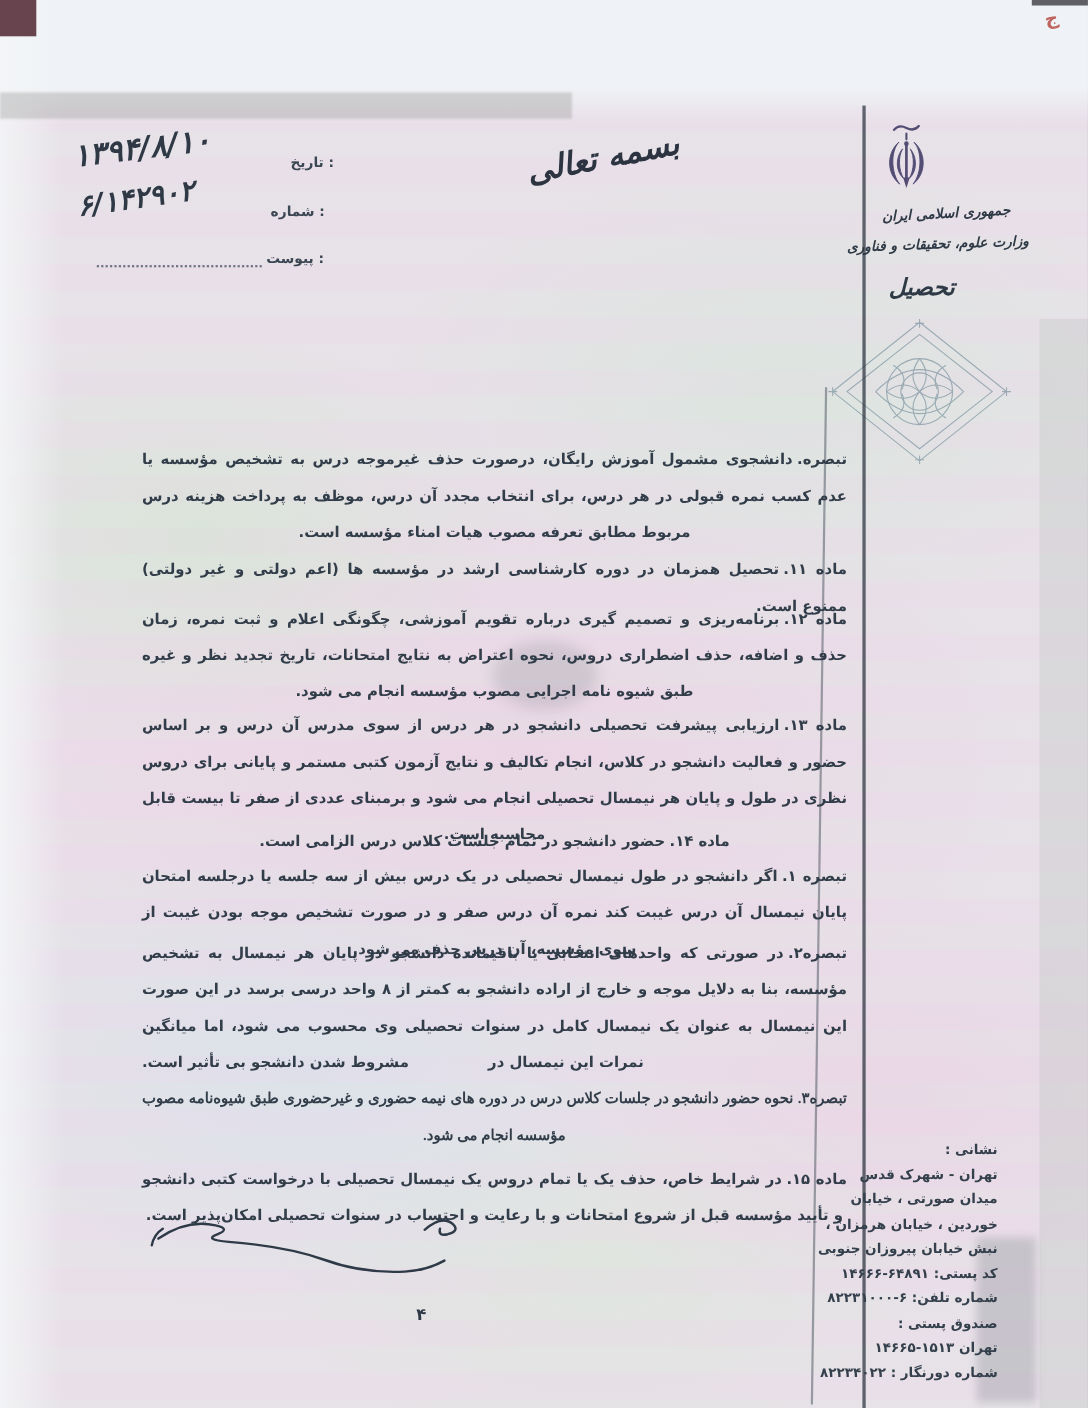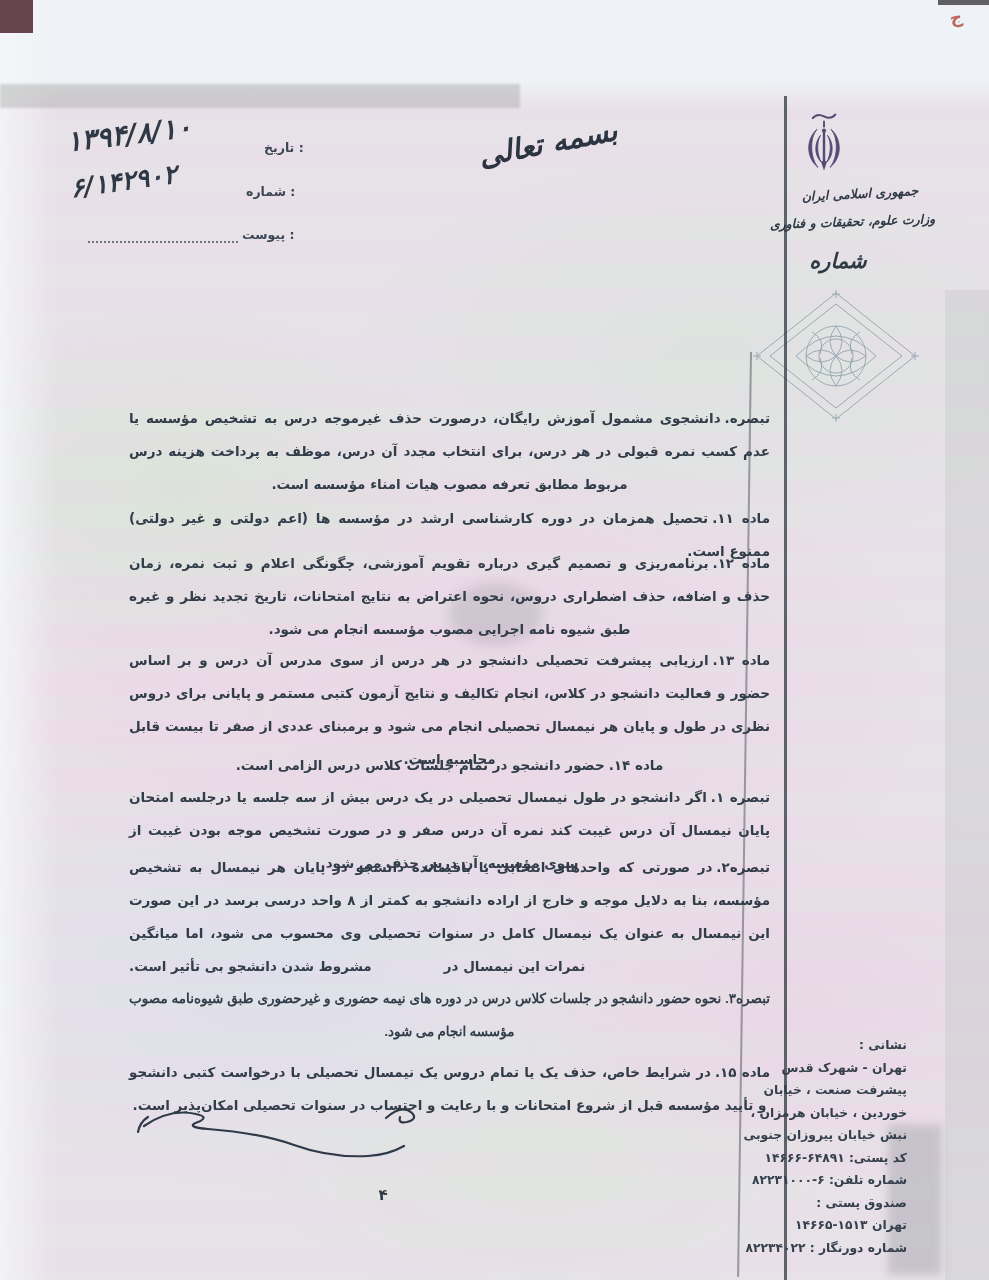--- a/index.html
+++ b/index.html
@@ -118,7 +118,7 @@
 
   <div class="lh lh1">جمهوری اسلامی ایران</div>
   <div class="lh lh2">وزارت علوم، تحقیقات و فناوری</div>
-  <div class="lh lh3">شماره</div>
+  <div class="lh lh3">تحصیل</div>
 
   <svg class="medallion" viewBox="0 0 168 132">
     <g stroke="#5f7d8c" fill="none" stroke-width="1">

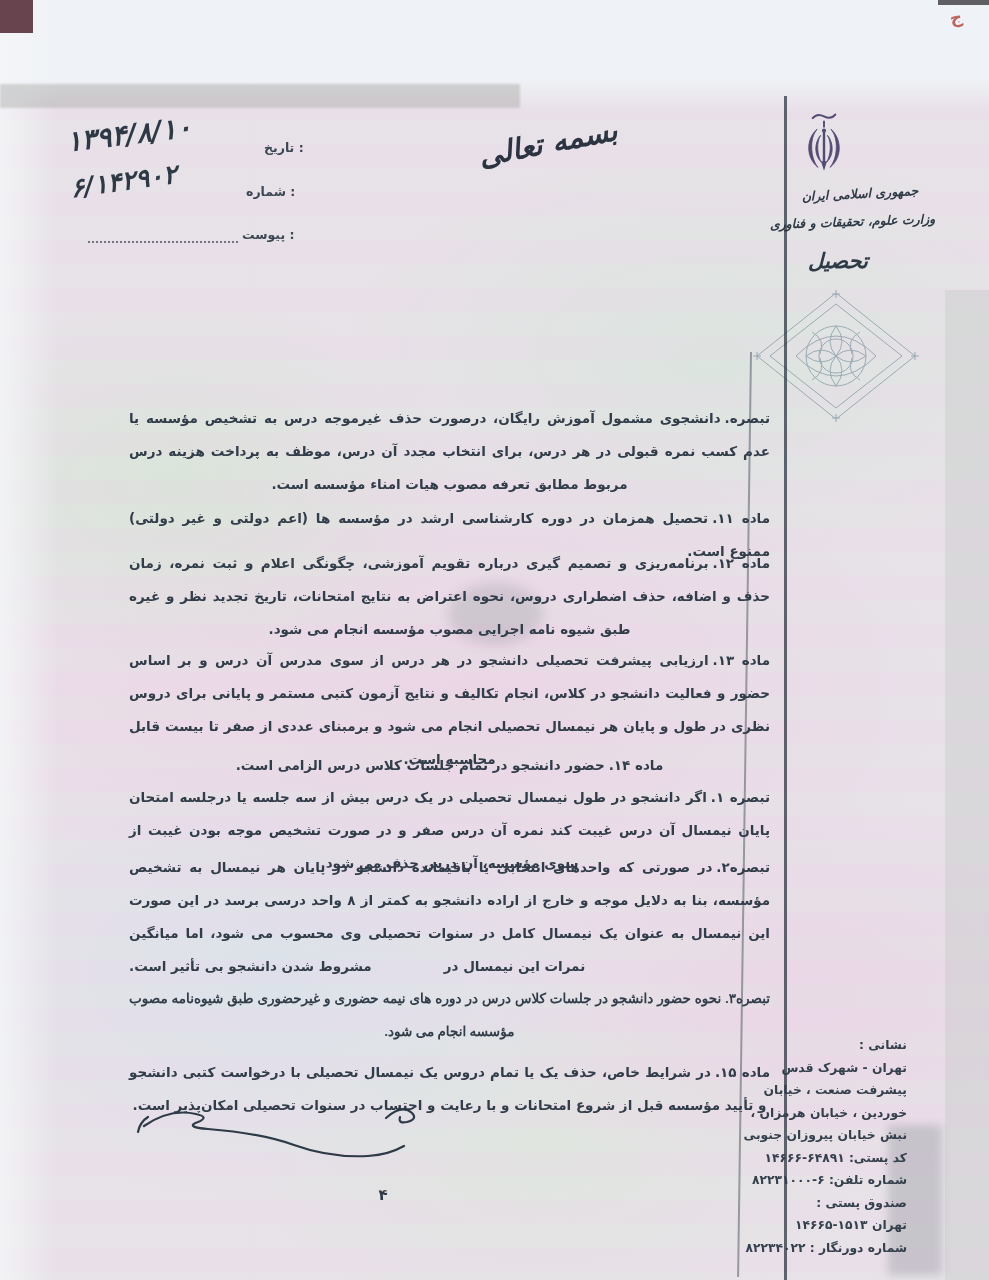--- a/index.html
+++ b/index.html
@@ -162,7 +162,7 @@
   <div class="address">
     <div>نشانی :</div>
     <div>تهران - شهرک قدس</div>
-    <div>پیشرفت صنعت ، خیابان</div>
+    <div>میدان صورتی ، خیابان</div>
     <div>خوردین ، خیابان هرمزان ،</div>
     <div>نبش خیابان پیروزان جنوبی</div>
     <div><span>کد پستی:</span> <span class="num" dir="ltr">۱۴۶۶۶-۶۴۸۹۱</span></div>

